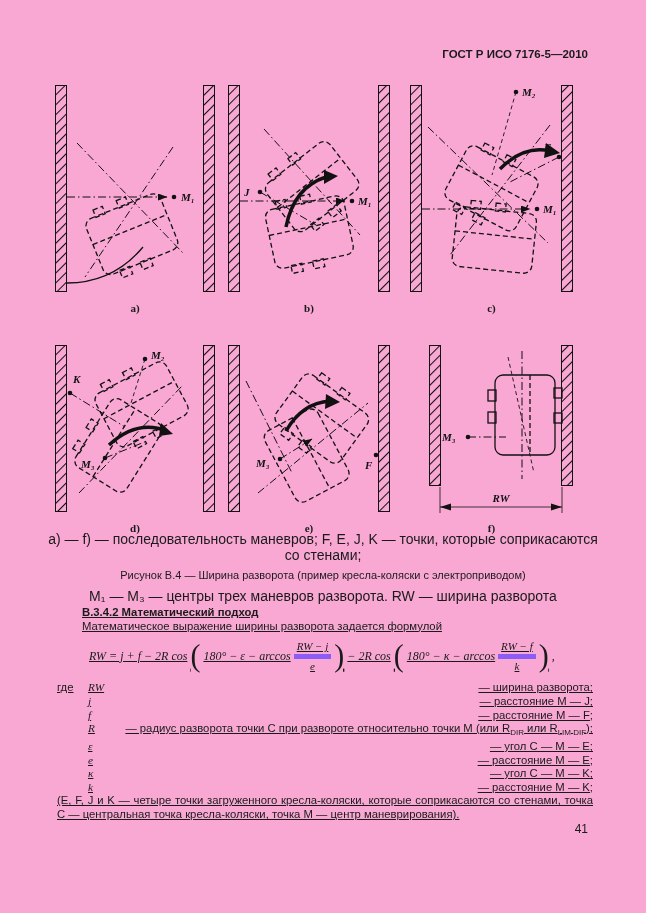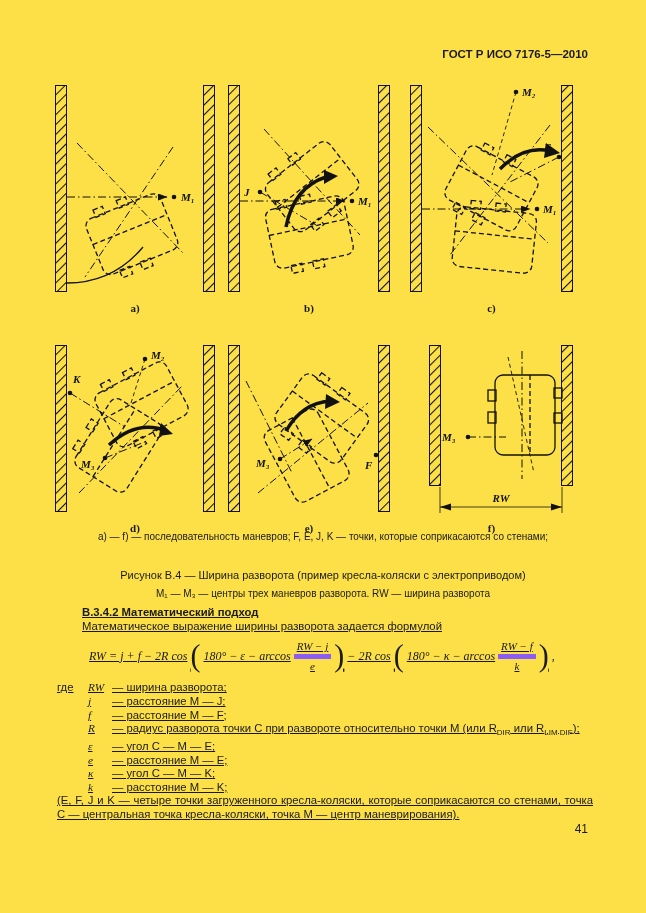--- a/index.html
+++ b/index.html
@@ -3,7 +3,7 @@
 <meta charset="utf-8">
 <style>
   html,body{margin:0;padding:0;background:#e8e8e8;}
-  .page{position:relative;width:646px;height:913px;background:#fde047;margin:0 auto;
+  .page{position:relative;width:646px;height:913px;background:#f9a8d4;margin:0 auto;
         font-family:"Liberation Sans",sans-serif;color:#1a1a1a;overflow:hidden;}
   .header{position:absolute;top:48px;right:58px;font-size:11.5px;font-weight:bold;}
   .frow{position:absolute;left:55px;display:flex;align-items:flex-start;}

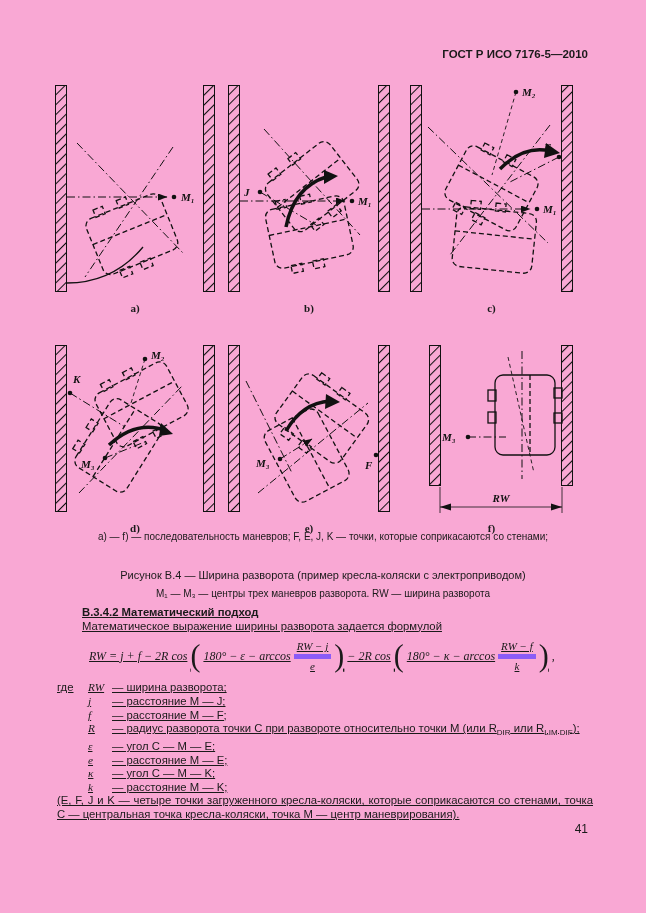--- a/index.html
+++ b/index.html
@@ -24,7 +24,7 @@
   .bold{fill:none;stroke:#111;stroke-width:3.5;}
   .pt{fill:#111;}
   .slabel{font-family:"Liberation Serif",serif;font-style:italic;font-weight:bold;font-size:11px;fill:#111;}
-  .cap{position:absolute;left:40px;right:40px;text-align:center;font-size:10px;}
+  .cap{position:absolute;left:40px;right:40px;text-align:center;font-size:14px;}
   .cap1{top:531px;}
   .cap2{top:544px;margin-top:44px;}
   .figtitle{position:absolute;left:40px;right:40px;top:569px;text-align:center;font-size:11px;}

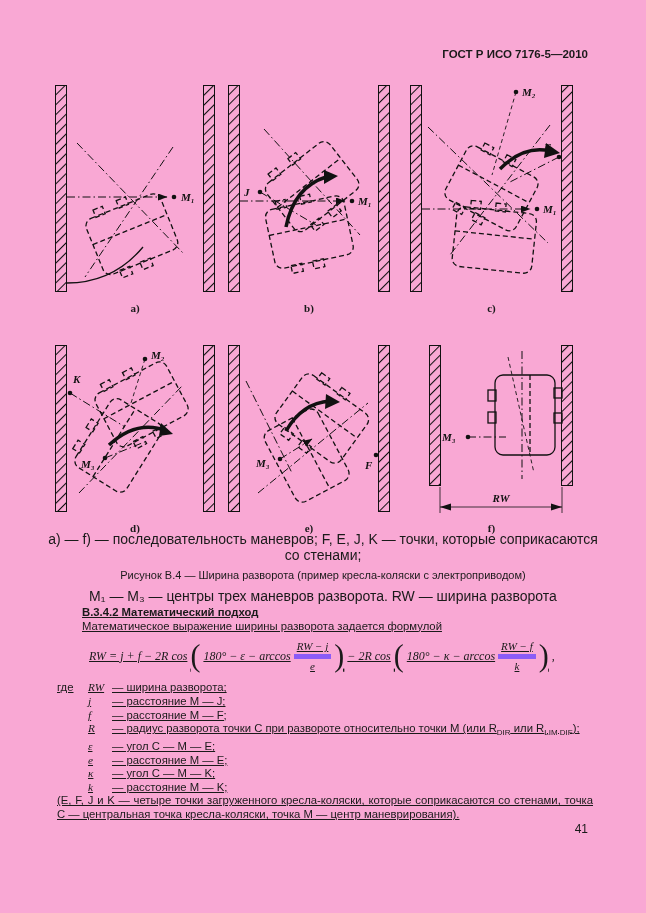--- a/index.html
+++ b/index.html
@@ -40,7 +40,7 @@
   .defrow{display:flex;align-items:baseline;}
   .wh{width:31px;flex:none;}
   .term{width:24px;flex:none;font-style:italic;font-family:"Liberation Serif",serif;}
-  .dt{flex:1;}
+  .dt{flex:1;text-align:right;}
   .dt sub{font-size:8px;}
   .note{text-align:justify;}
   .pageno{position:absolute;top:822px;right:58px;font-size:12px;}

